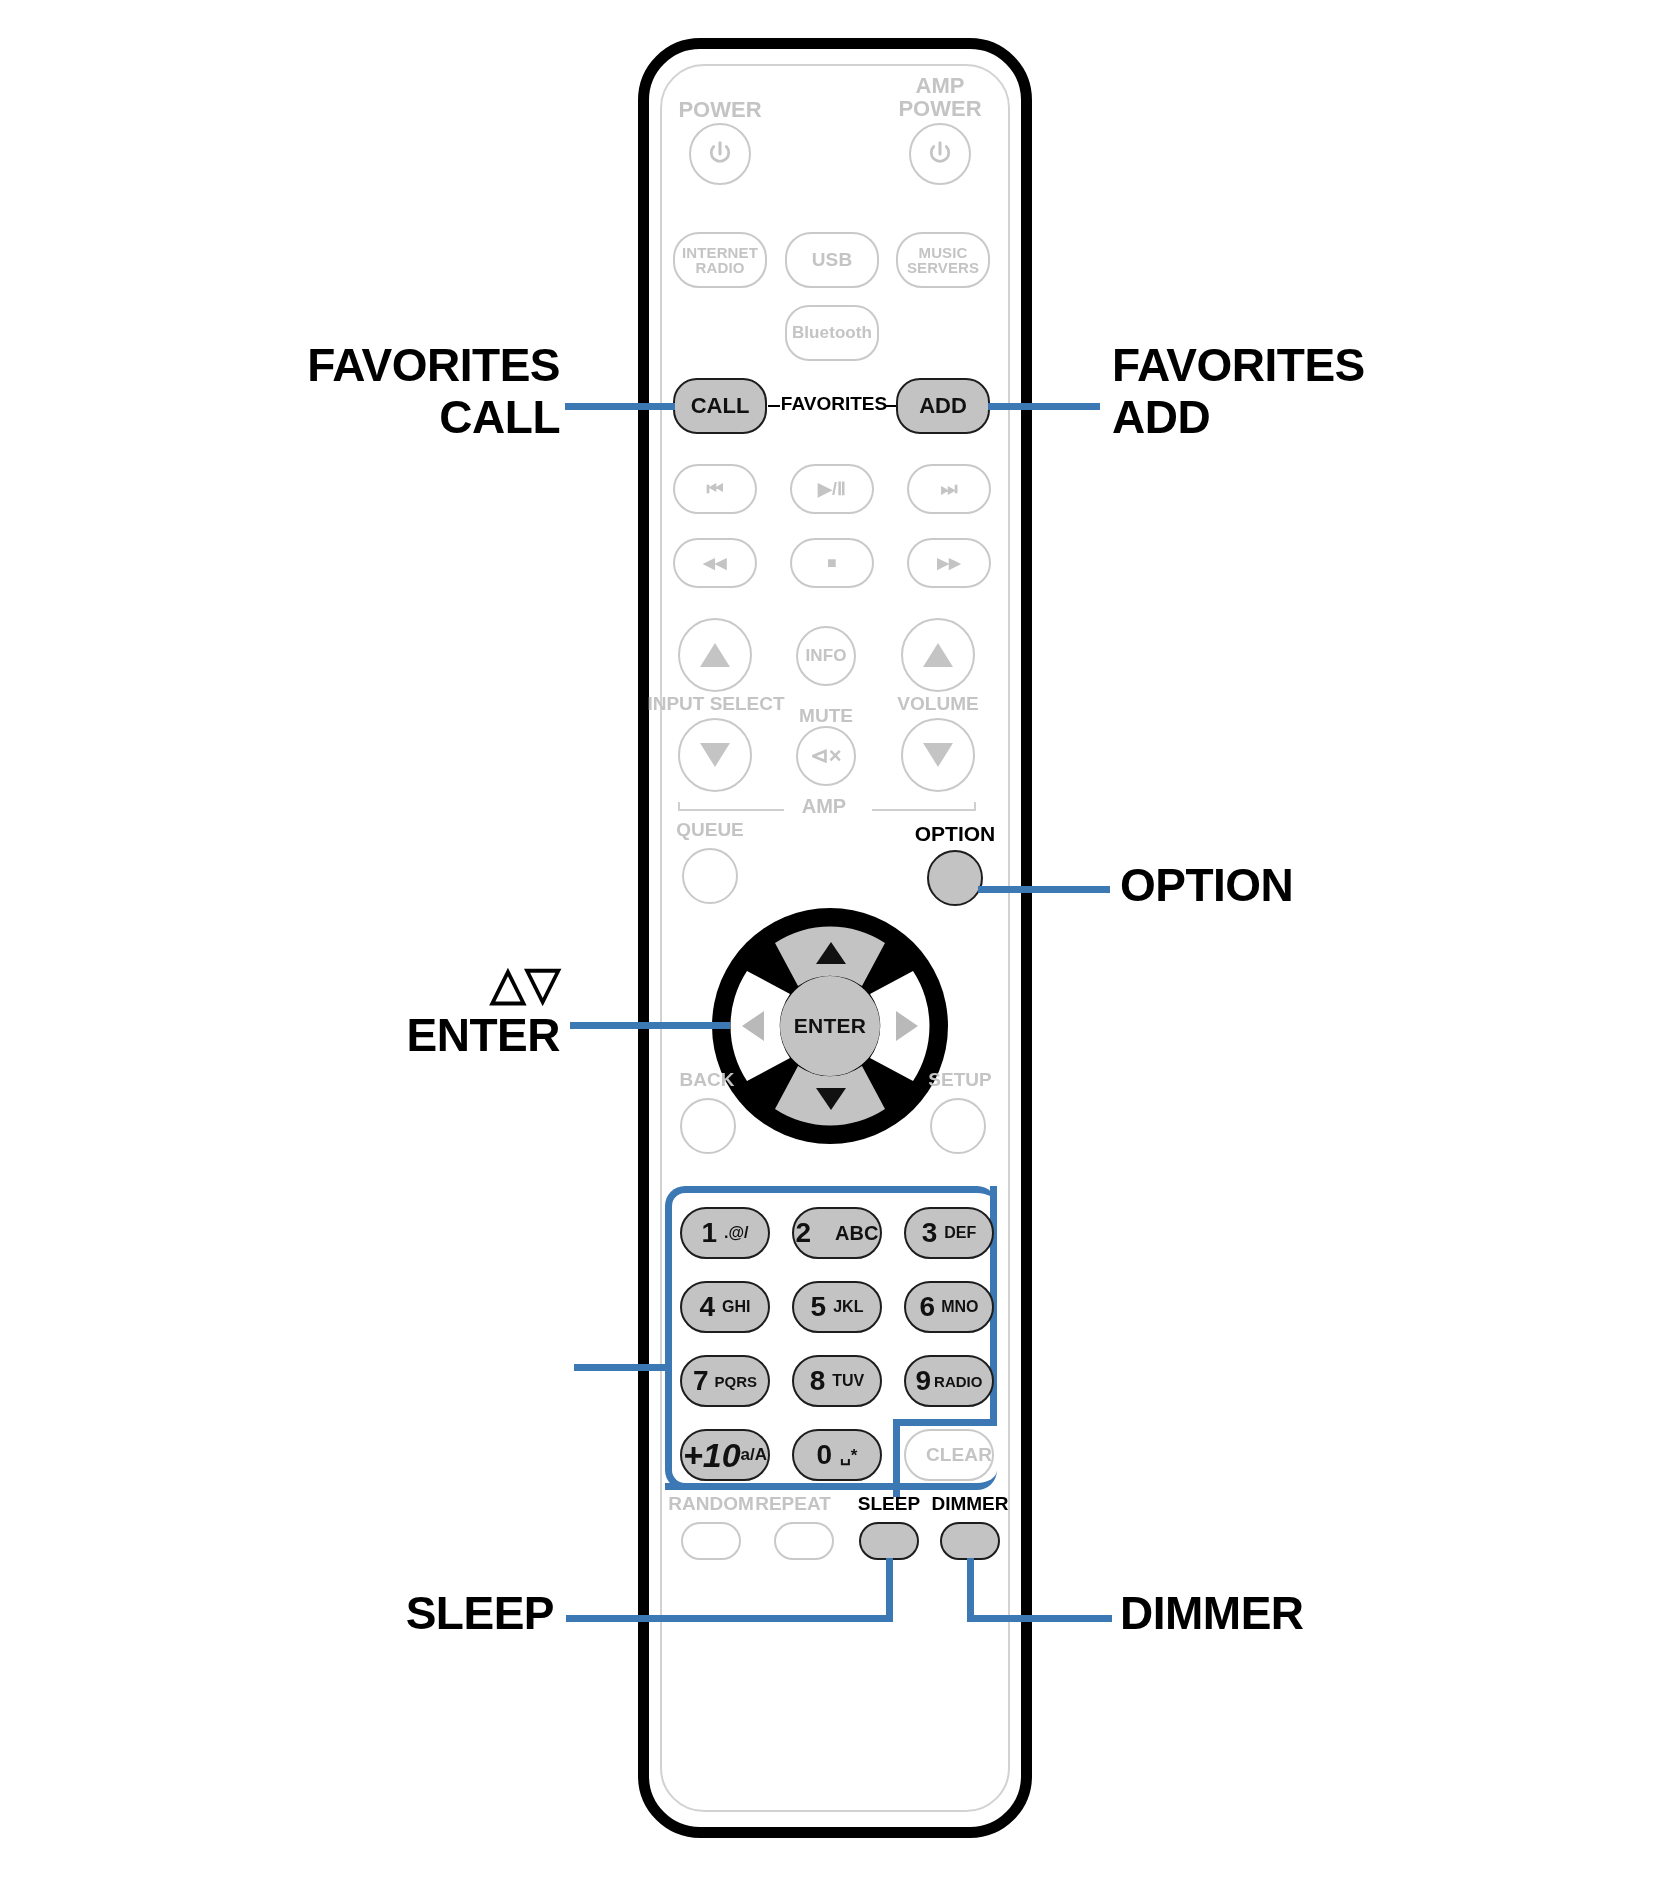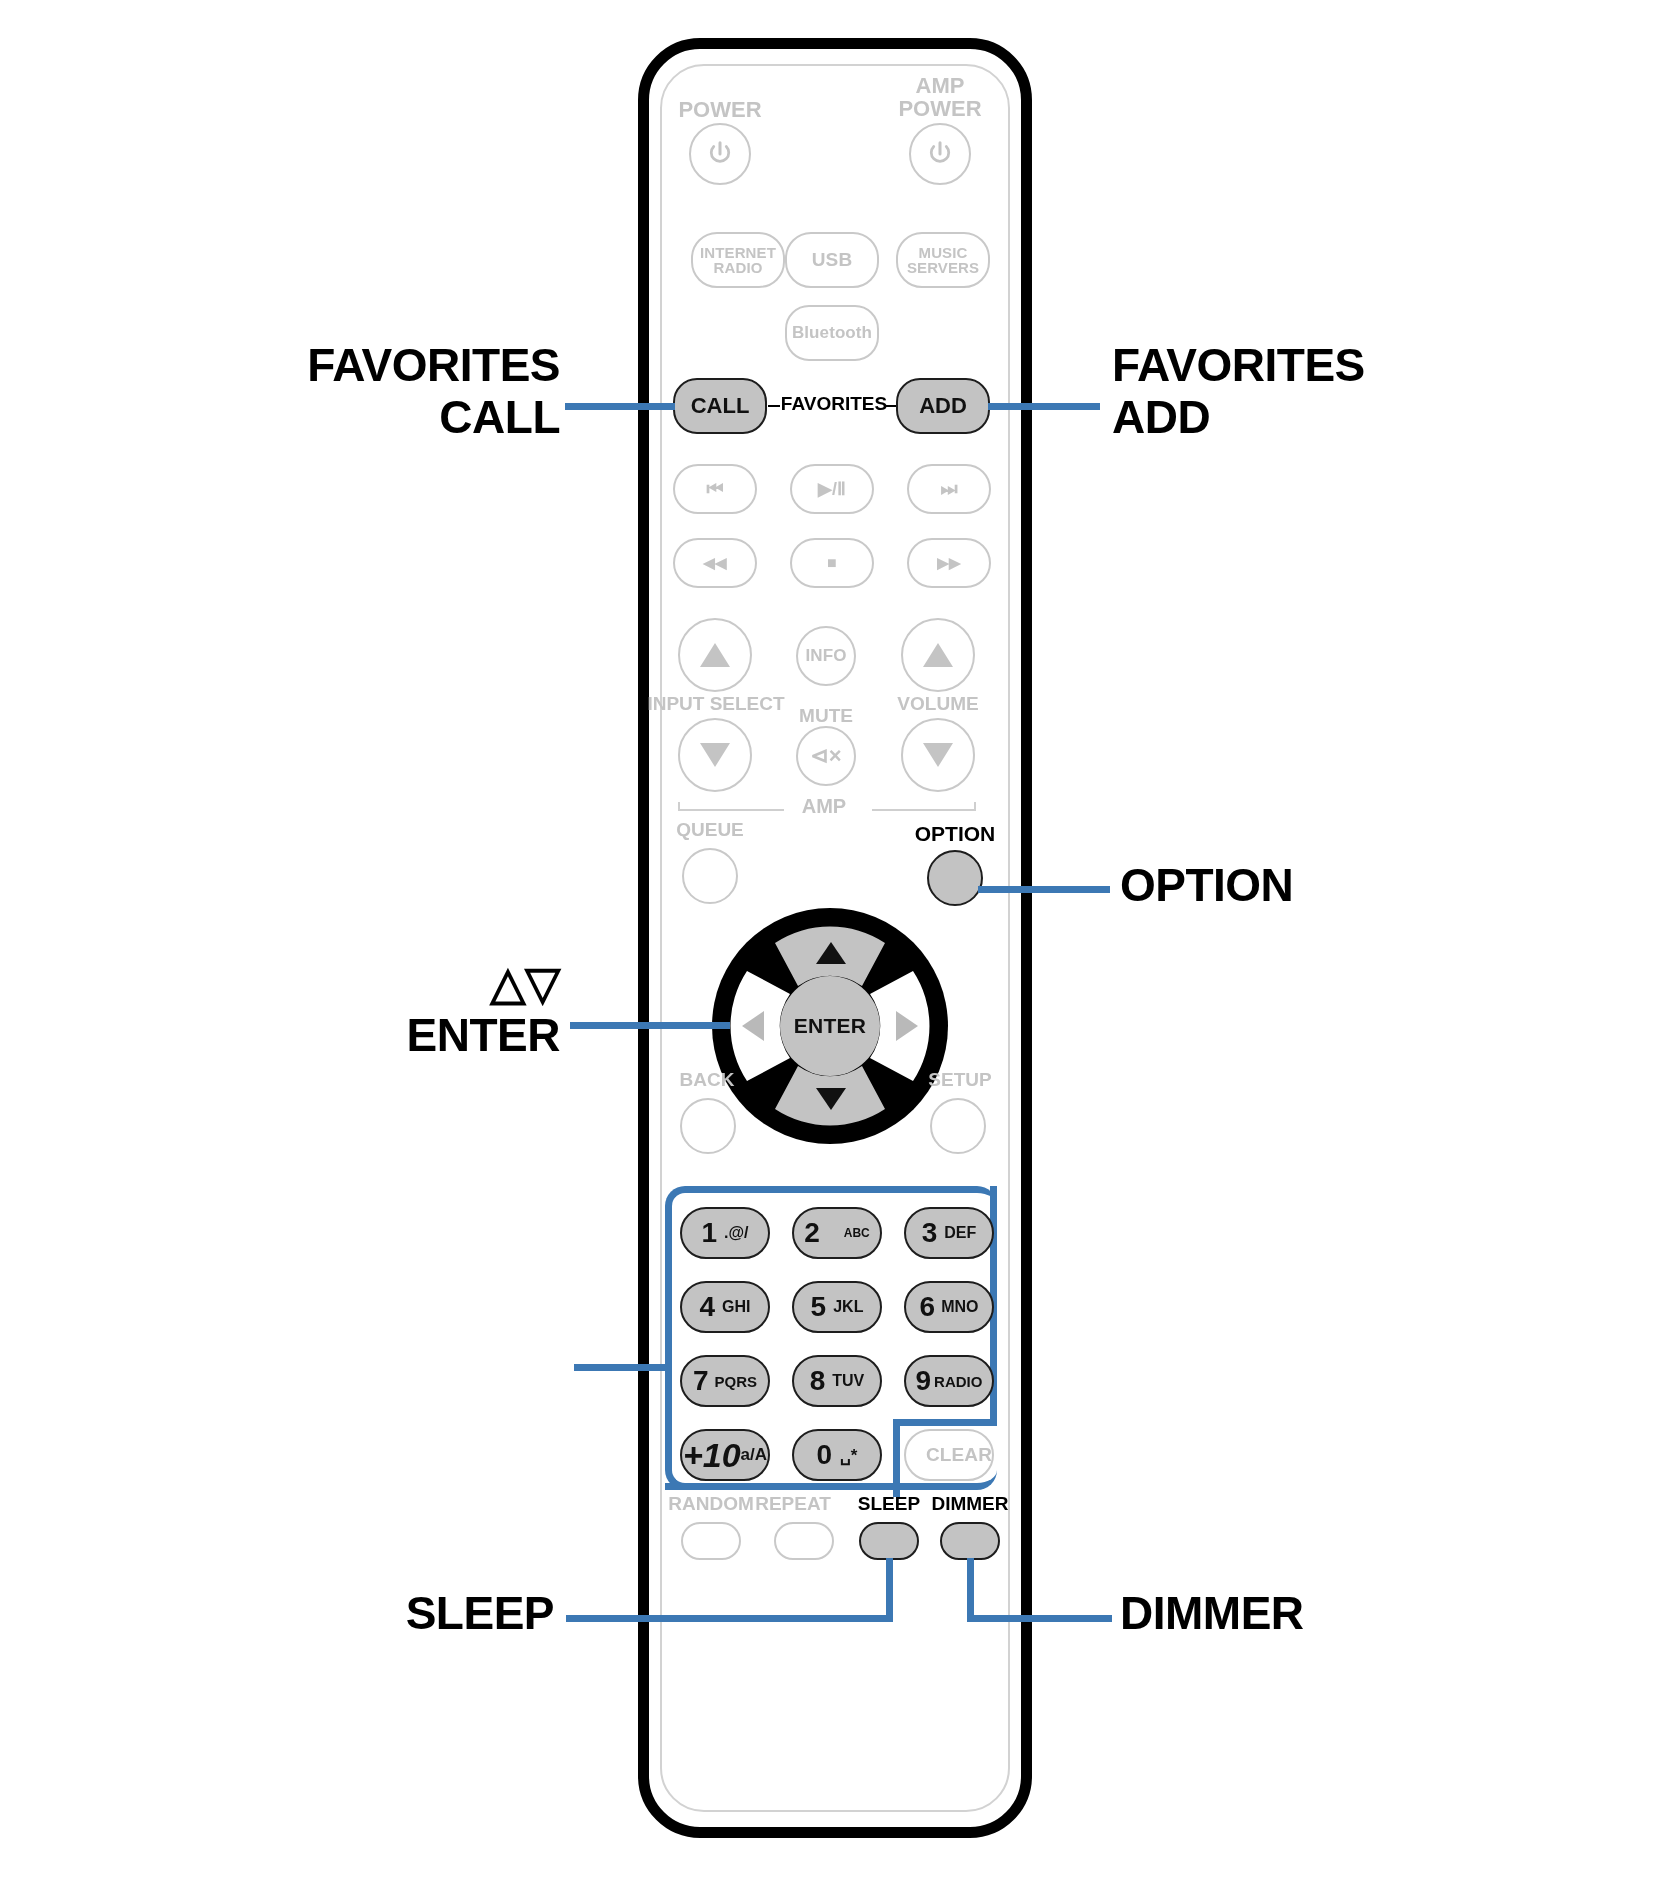--- a/index.html
+++ b/index.html
@@ -110,7 +110,7 @@
     </svg>
   </div>
 
-  <div class="btn ghost" style="left:691px;top:232px;width:94px;height:56px;border-radius:26px;font-size:15px;">
+  <div class="btn ghost" style="left:673px;top:232px;width:94px;height:56px;border-radius:26px;font-size:15px;">
     <span>INTERNET
 RADIO</span>
   </div>

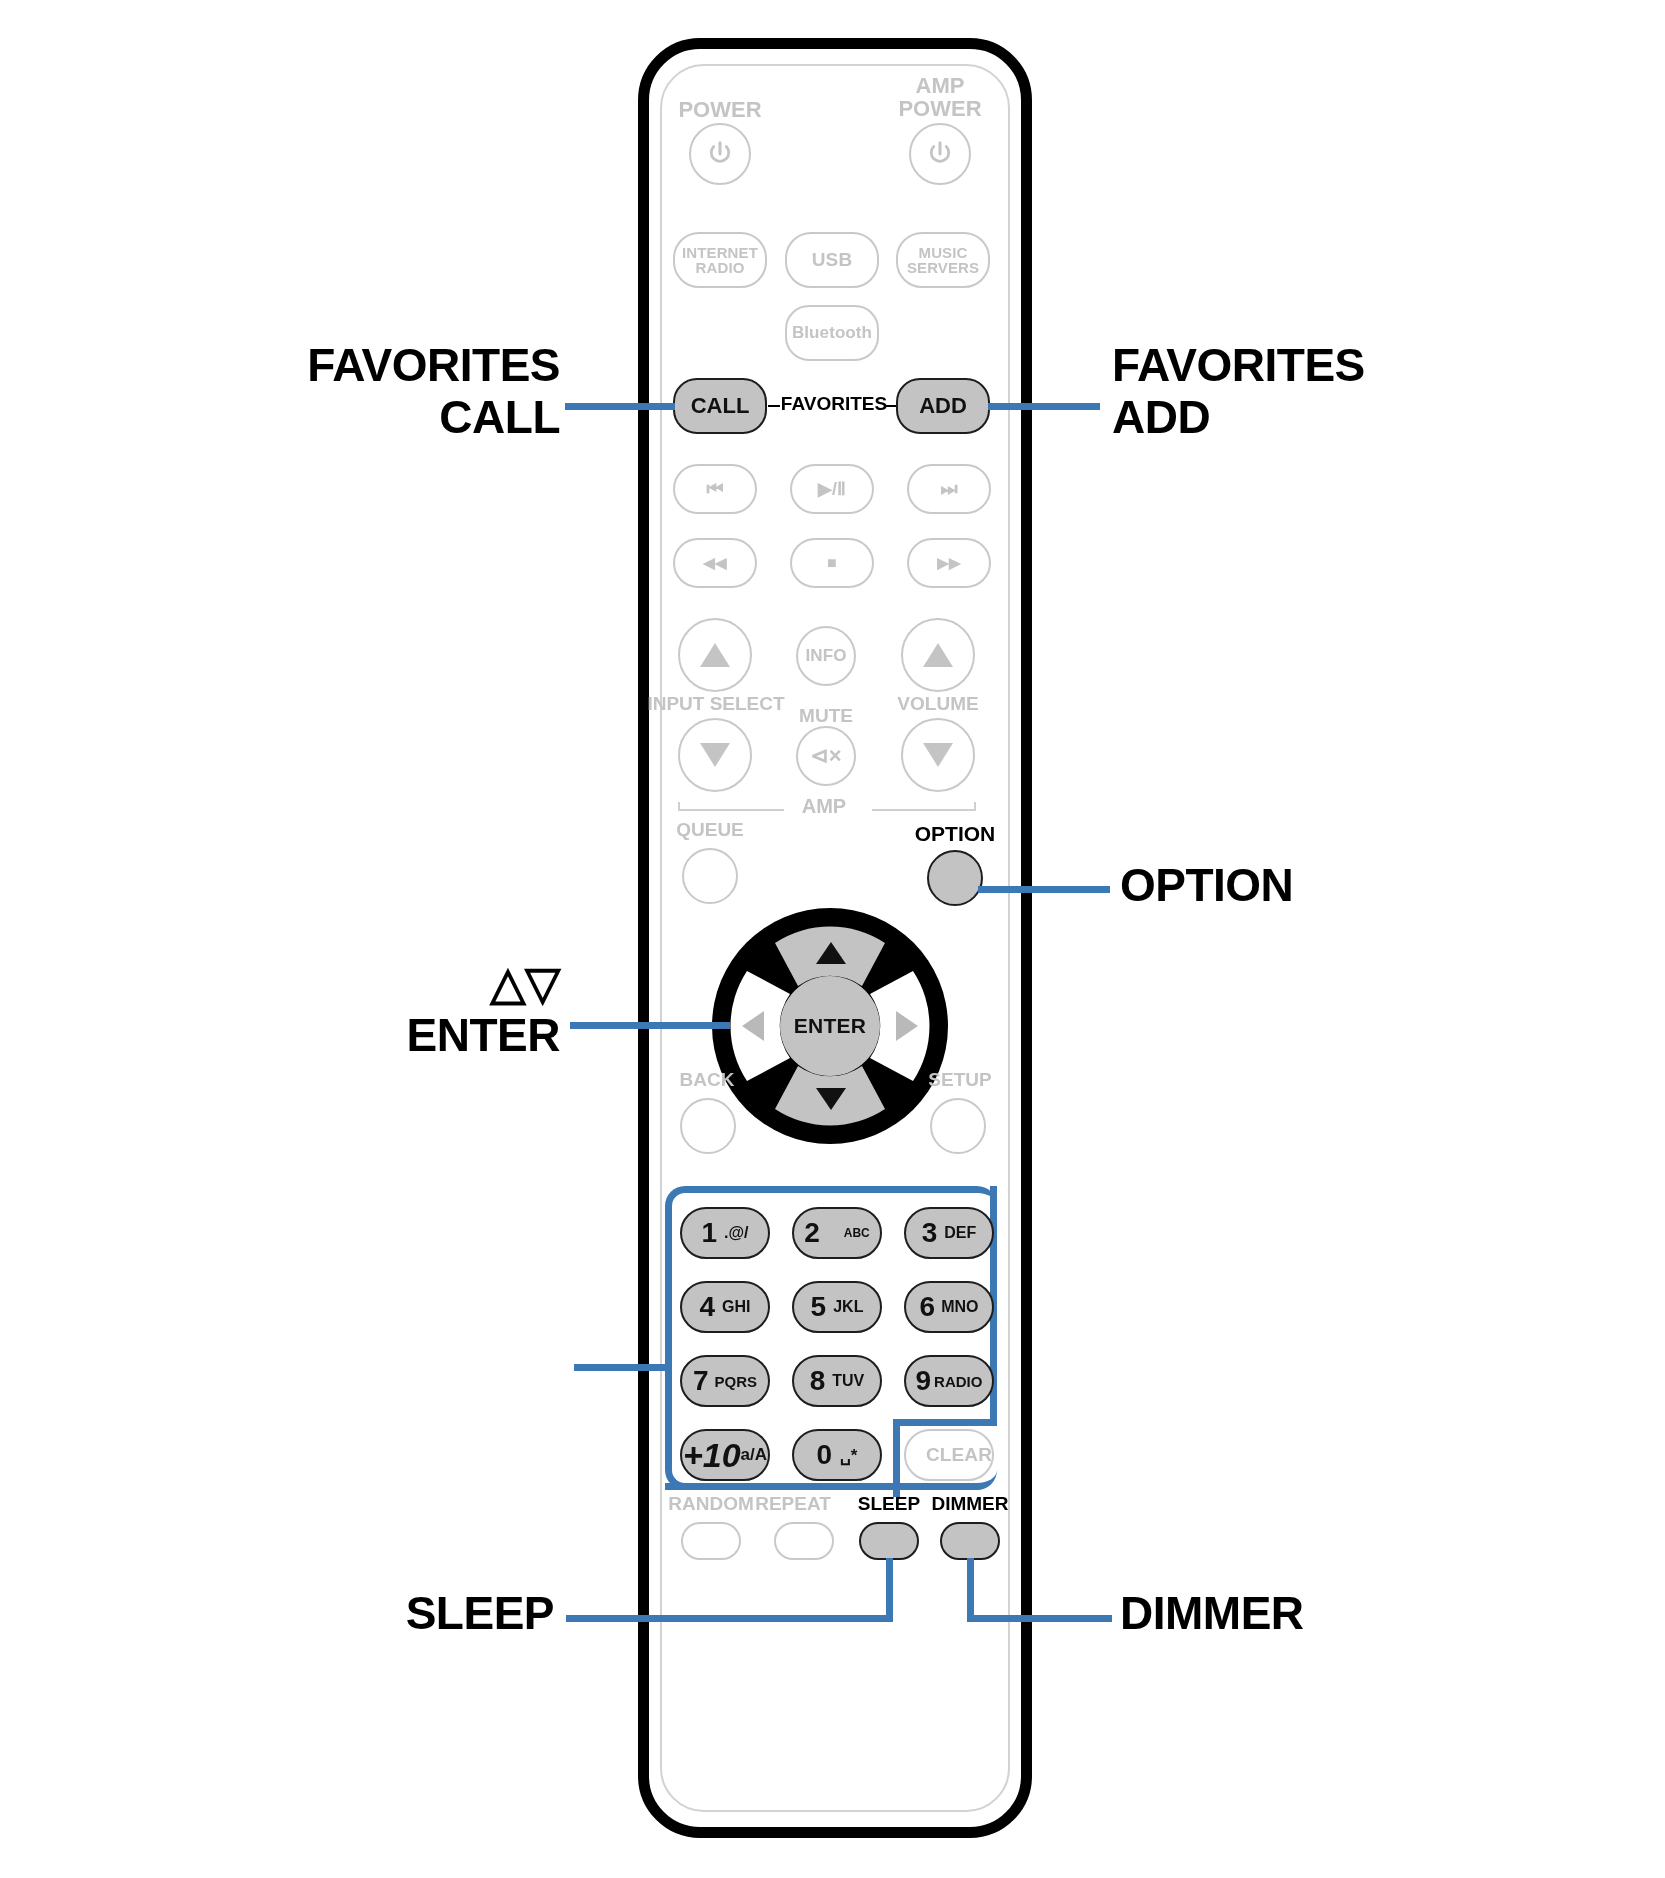--- a/index.html
+++ b/index.html
@@ -228,7 +228,7 @@
   </div>
   <div class="btn hl" style="left:792px;top:1207px;width:90px;height:52px;border-radius:26px;">
     <span style="font-size:28px;">2</span>
-    <span style="font-size:12px;margin-left:24px;">ABC</span>
+    <span style="font-size:20px;margin-left:24px;">ABC</span>
   </div>
   <div class="btn hl" style="left:904px;top:1207px;width:90px;height:52px;border-radius:26px;">
     <span style="font-size:28px;">3</span>

